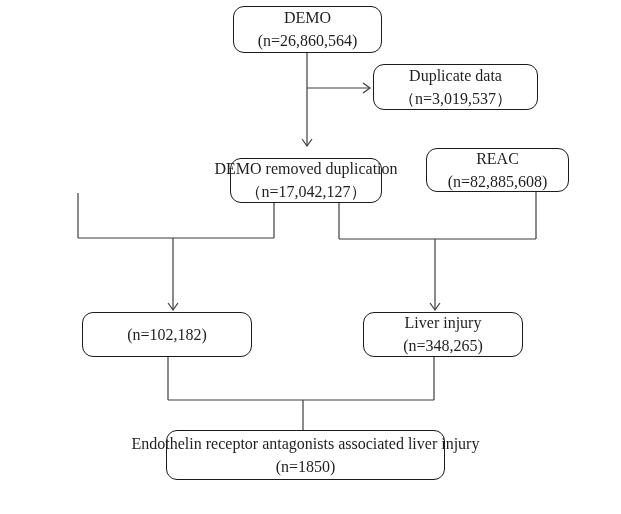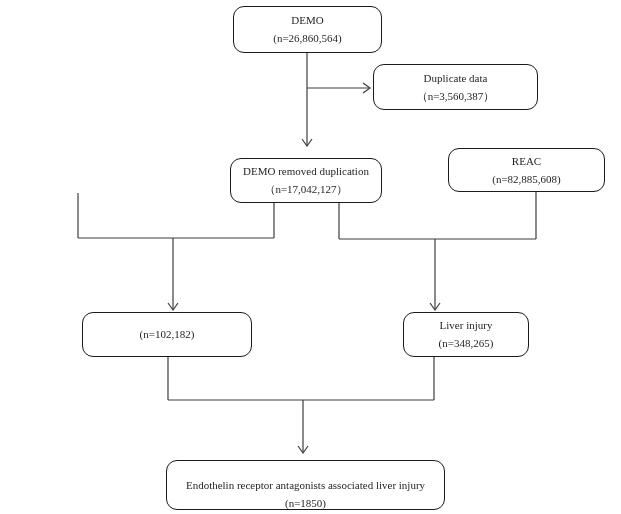--- a/index.html
+++ b/index.html
@@ -29,7 +29,7 @@
     justify-content: center;
     gap: 7px;
     color: #1f1f1f;
-    font-size: 11px;
+    font-size: 16px;
     line-height: 1;
     text-align: center;
     white-space: nowrap;

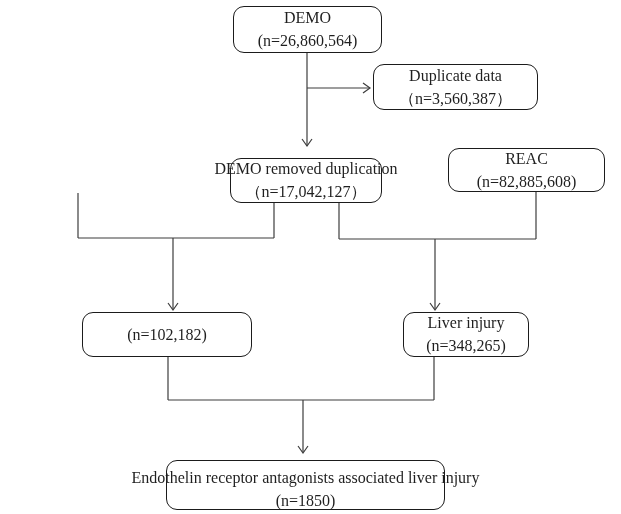--- a/index.html
+++ b/index.html
@@ -92,7 +92,7 @@
 
   <div class="node n-duplicate">
     <span>Duplicate data</span>
-    <span>（n=3,560,387）</span>
+    <span>（n=3,019,537）</span>
   </div>
 
 

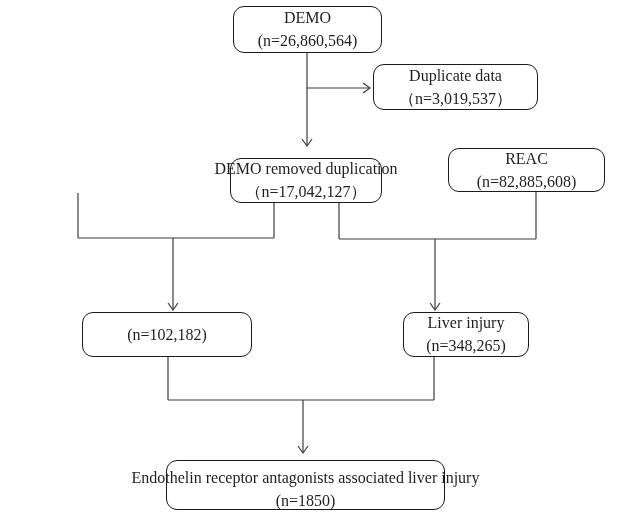--- a/index.html
+++ b/index.html
@@ -38,7 +38,7 @@
   .n-duplicate   { left: 373px; top:  64px; width: 165px; height: 46px; }
   .n-drug        { left:   8px; top: 148px; width: 145px; height: 45px; }
   .n-removed     { left: 230px; top: 158px; width: 152px; height: 45px; }
-  .n-reac        { left: 448px; top: 148px; width: 157px; height: 44px; }
+  .n-reac        { left: 426px; top: 148px; width: 143px; height: 44px; }
   .n-era         { left:  82px; top: 312px; width: 170px; height: 45px; }
   .n-liver       { left: 363px; top: 312px; width: 126px; height: 45px; margin-left: 40px; }
   .n-bottom      { left: 166px; top: 460px; width: 279px; height: 50px; justify-content: flex-end; }

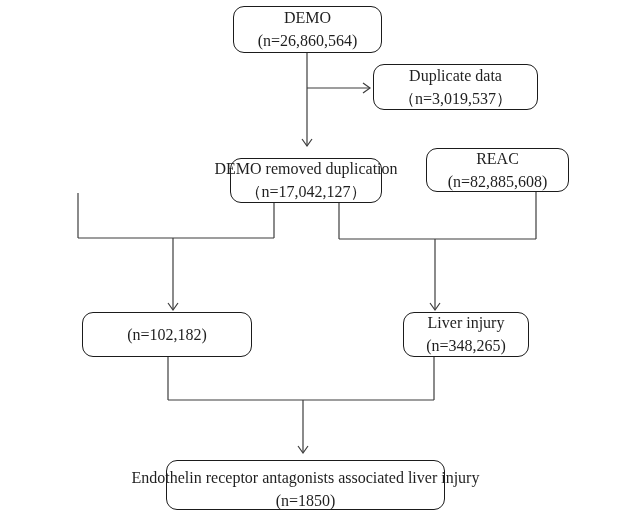--- a/index.html
+++ b/index.html
@@ -40,7 +40,7 @@
   .n-removed     { left: 230px; top: 158px; width: 152px; height: 45px; }
   .n-reac        { left: 426px; top: 148px; width: 143px; height: 44px; }
   .n-era         { left:  82px; top: 312px; width: 170px; height: 45px; }
-  .n-liver       { left: 363px; top: 312px; width: 126px; height: 45px; margin-left: 40px; }
+  .n-liver       { left: 363px; top: 312px; width: 160px; height: 45px; }
   .n-bottom      { left: 166px; top: 460px; width: 279px; height: 50px; justify-content: flex-end; }
 </style>
 </head>

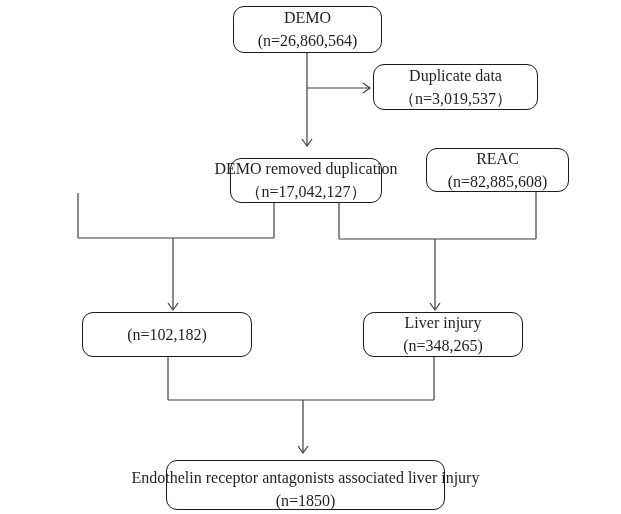--- a/index.html
+++ b/index.html
@@ -41,7 +41,7 @@
   .n-reac        { left: 426px; top: 148px; width: 143px; height: 44px; }
   .n-era         { left:  82px; top: 312px; width: 170px; height: 45px; }
   .n-liver       { left: 363px; top: 312px; width: 160px; height: 45px; }
-  .n-bottom      { left: 166px; top: 460px; width: 279px; height: 50px; justify-content: flex-end; }
+  .n-bottom      { left: 166px; top: 430px; width: 279px; height: 50px; }
 </style>
 </head>
 <body>

